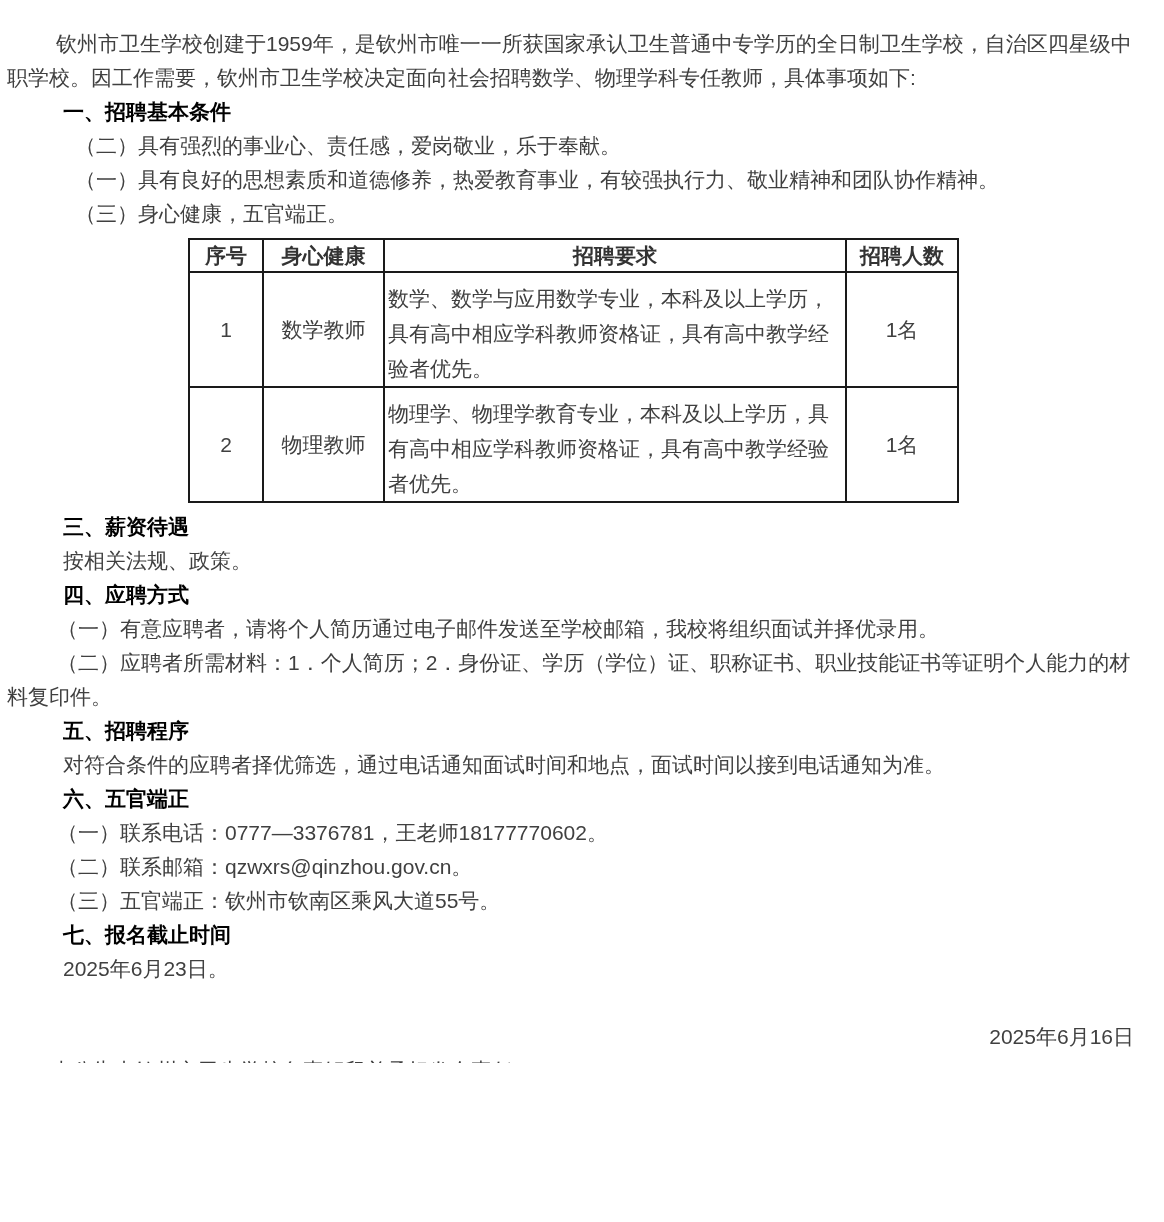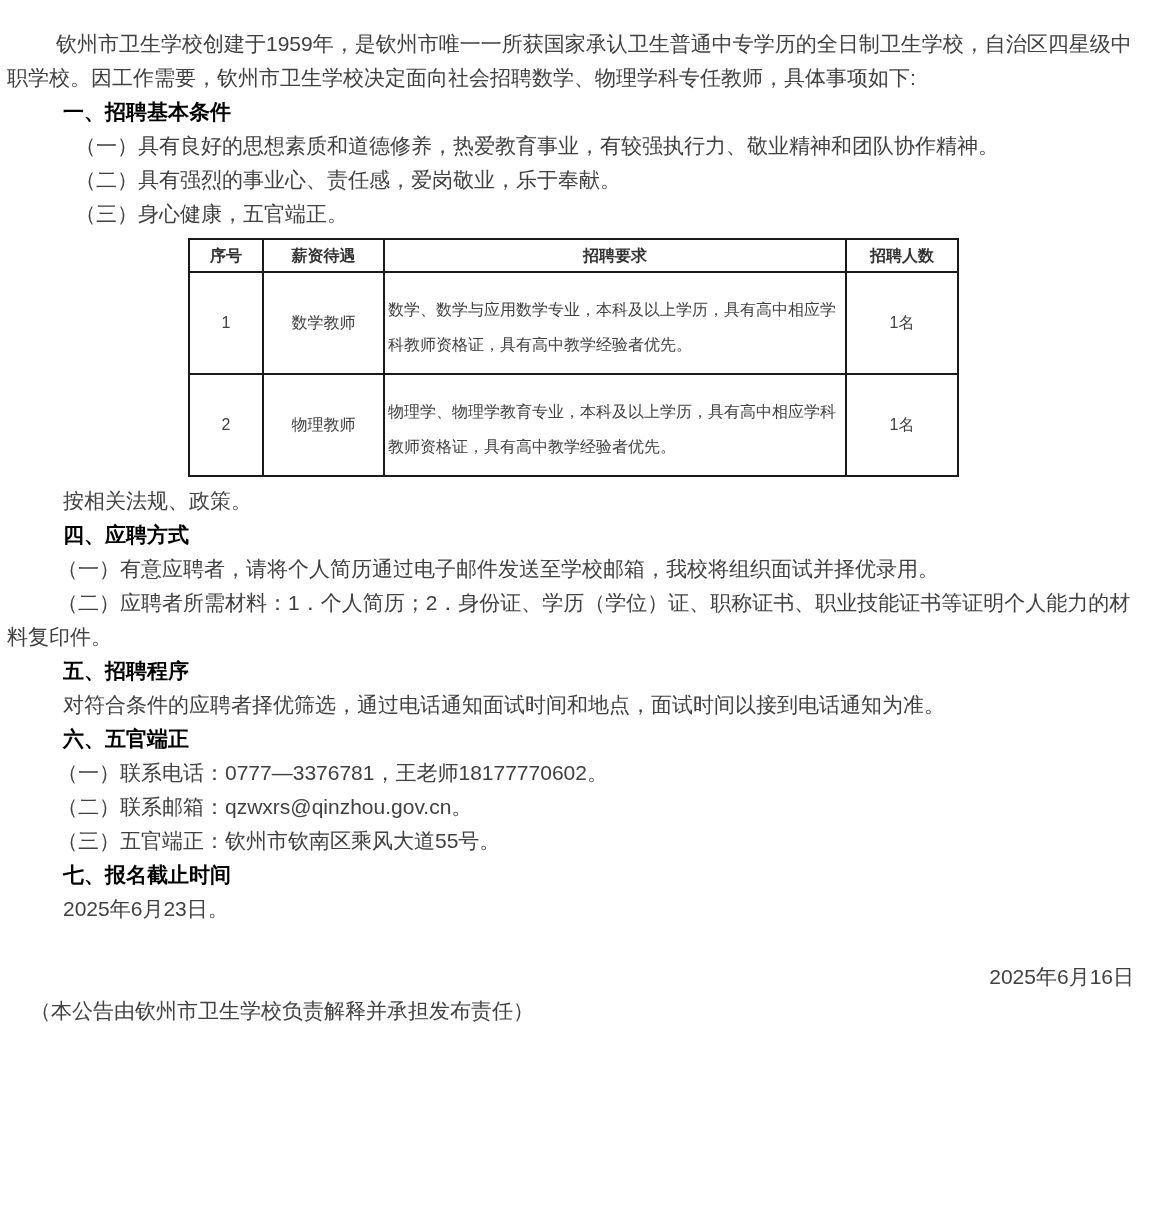--- a/index.html
+++ b/index.html
@@ -78,8 +78,8 @@
     <p class="intro">钦州市卫生学校创建于1959年，是钦州市唯一一所获国家承认卫生普通中专学历的全日制卫生学校，自治区四星级中职学校。因工作需要，钦州市卫生学校决定面向社会招聘数学、物理学科专任教师，具体事项如下:</p>
 
     <p class="heading">一、招聘基本条件</p>
+    <p class="item-a">（二）具有强烈的事业心、责任感，爱岗敬业，乐于奉献。</p>
     <p class="item-a">（一）具有良好的思想素质和道德修养，热爱教育事业，有较强执行力、敬业精神和团队协作精神。</p>
-    <p class="item-a">（二）具有强烈的事业心、责任感，爱岗敬业，乐于奉献。</p>
     <p class="item-a">（三）身心健康，五官端正。</p>
 
 

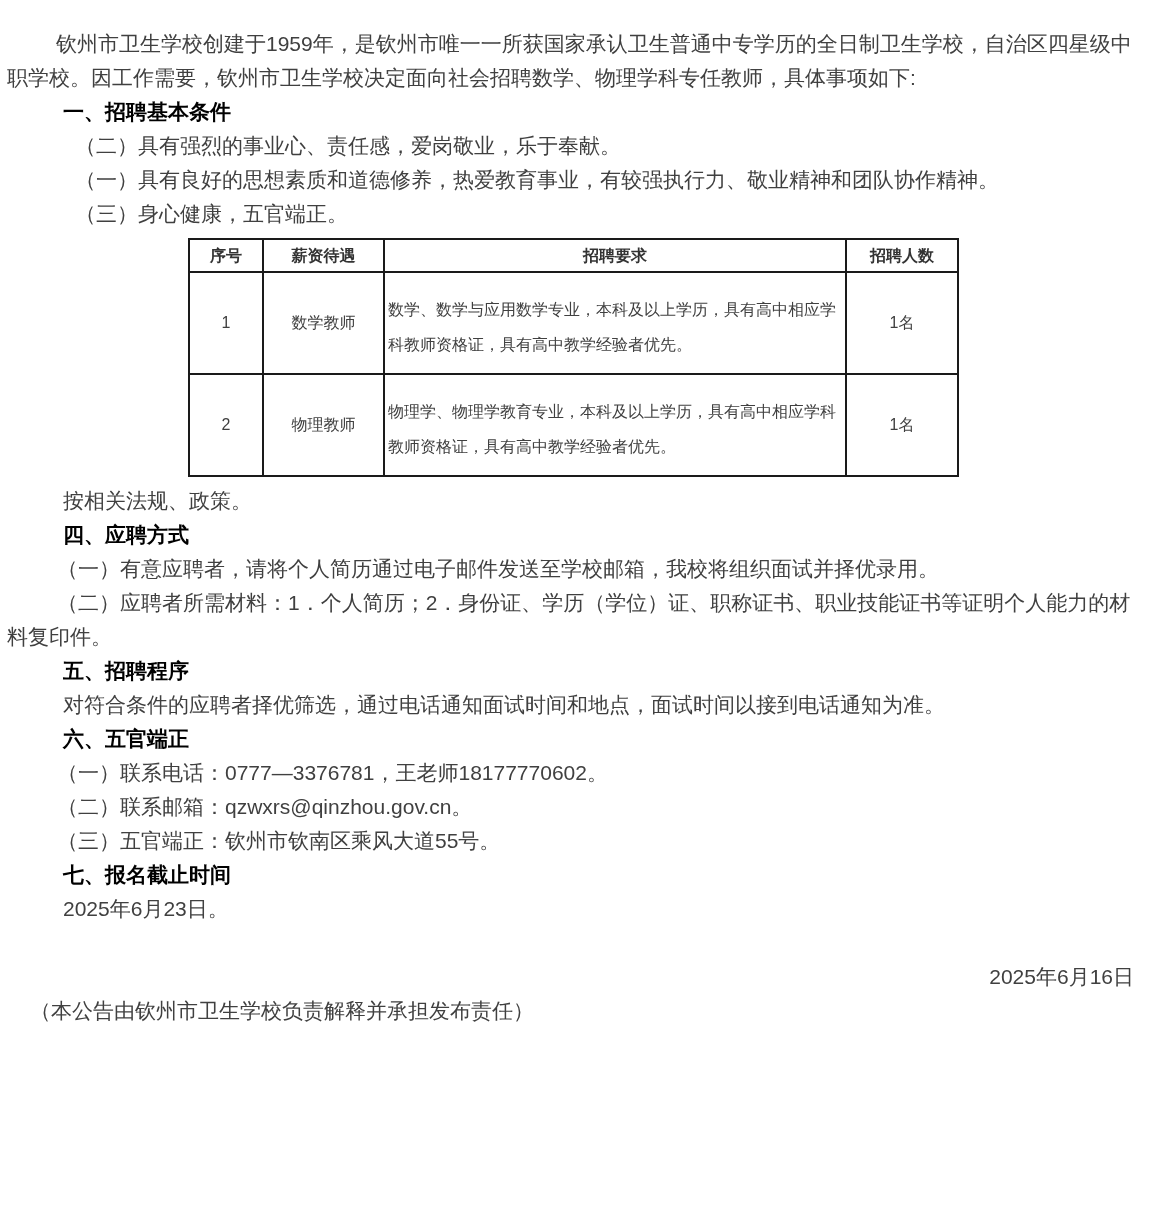--- a/index.html
+++ b/index.html
@@ -33,7 +33,7 @@
     table-layout: fixed;
     width: 769px;
     margin: 7px 0 7px 181px;
-    font-size: 16px;
+    font-size: 21px;
     color: #404040;
   }
   table.jobs th, table.jobs td {

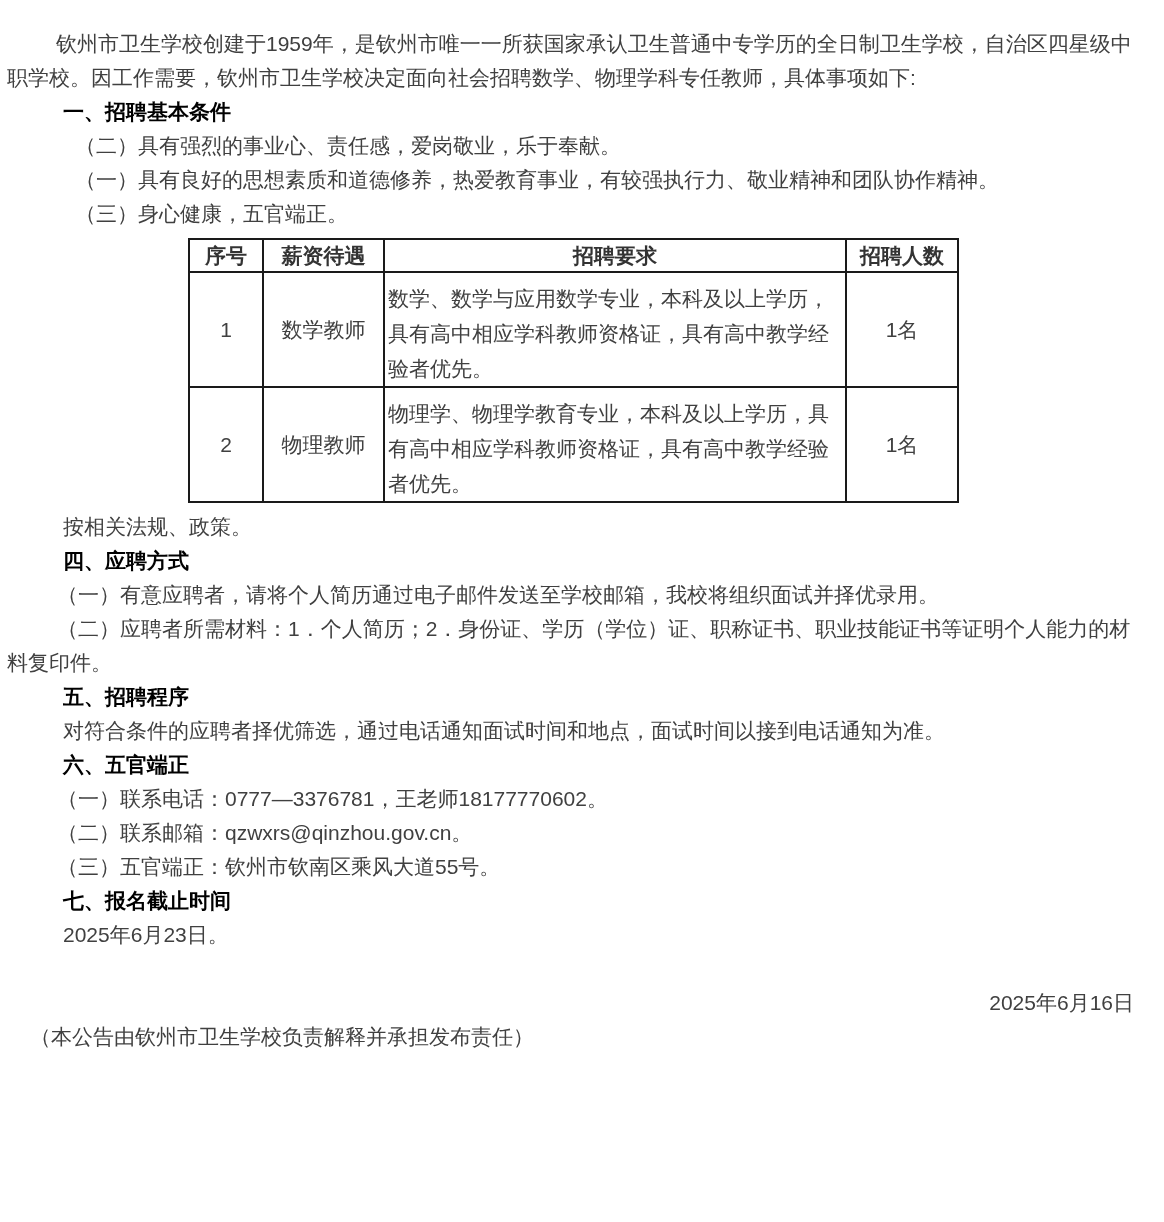--- a/index.html
+++ b/index.html
@@ -93,7 +93,7 @@
       <thead>
         <tr>
           <th>序号</th>
-          <th>薪资待遇</th>
+          <th>身心健康</th>
           <th>招聘要求</th>
           <th>招聘人数</th>
         </tr>

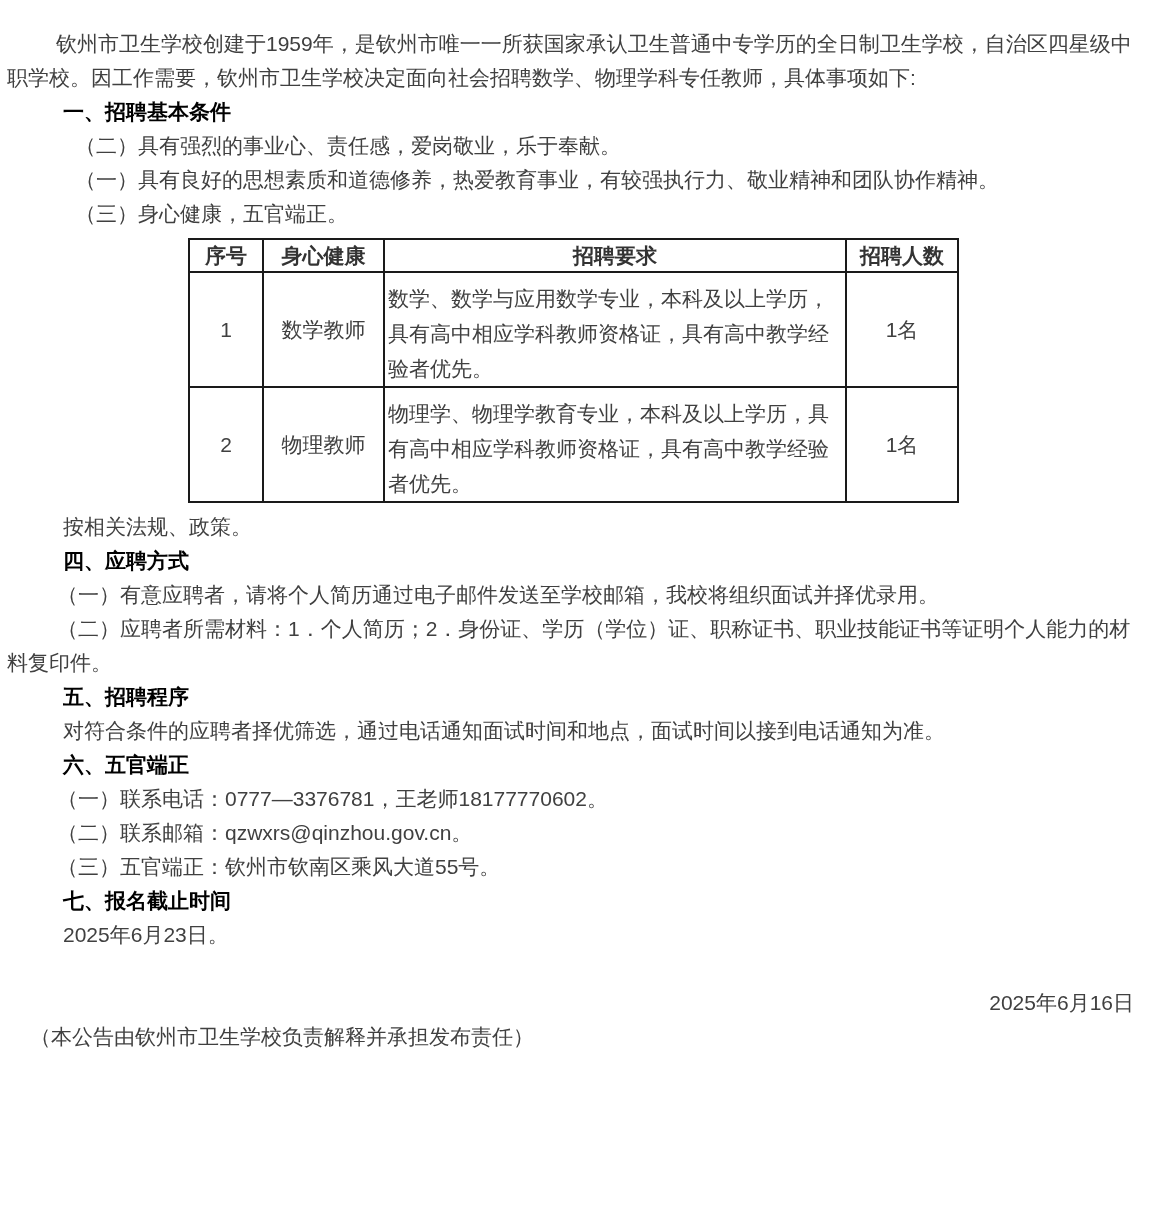--- a/index.html
+++ b/index.html
@@ -114,6 +114,7 @@
       </tbody>
     </table>
 
+    <p class="heading">三、薪资待遇</p>
     <p class="plain-para">按相关法规、政策。</p>
 
     <p class="heading">四、应聘方式</p>

